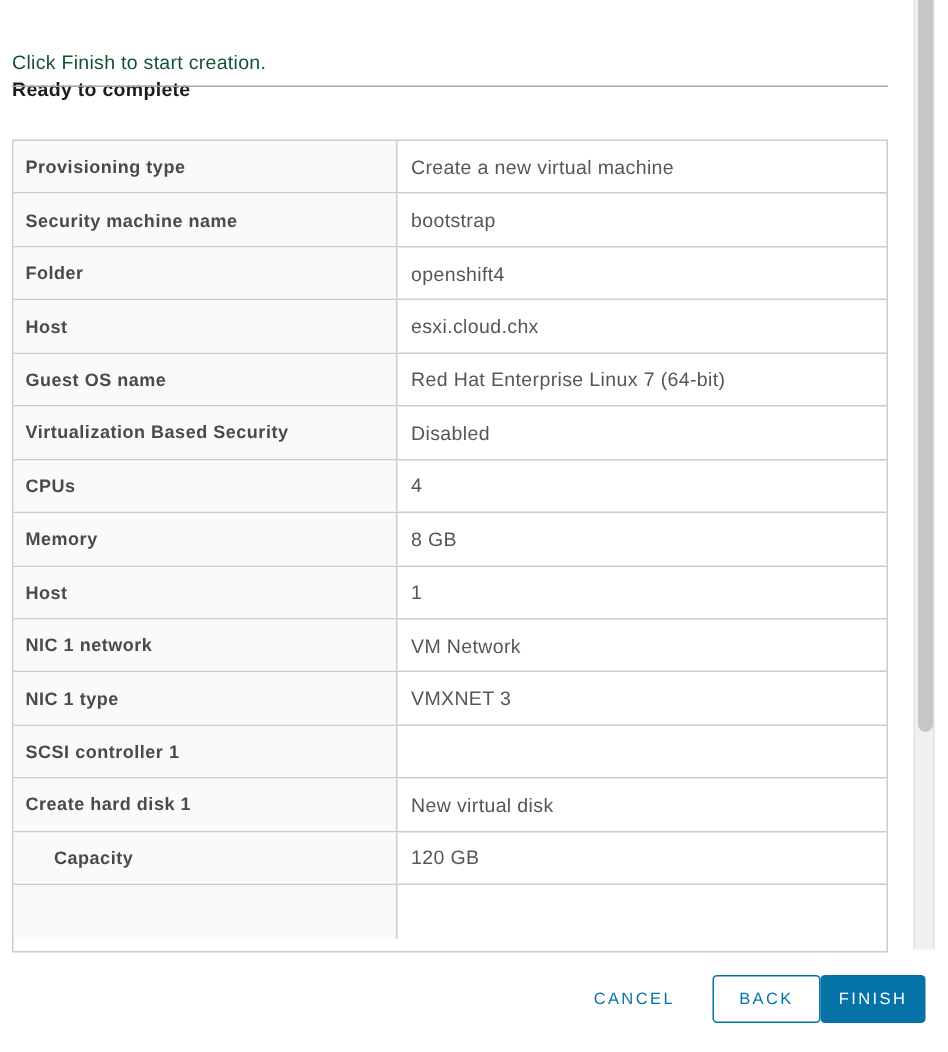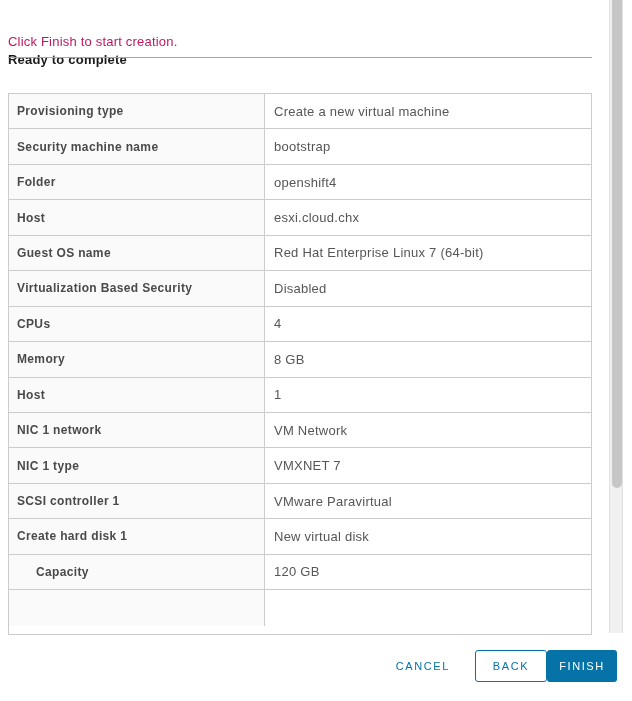--- a/index.html
+++ b/index.html
@@ -24,7 +24,7 @@
   }
   .subtitle{
     position:absolute;left:8px;top:34px;
-    font-size:13px;color:#be185d;letter-spacing:.2px;
+    font-size:13px;color:#14532d;letter-spacing:.2px;
   }
   .divider{
     position:absolute;left:8px;top:57px;width:584px;height:0;

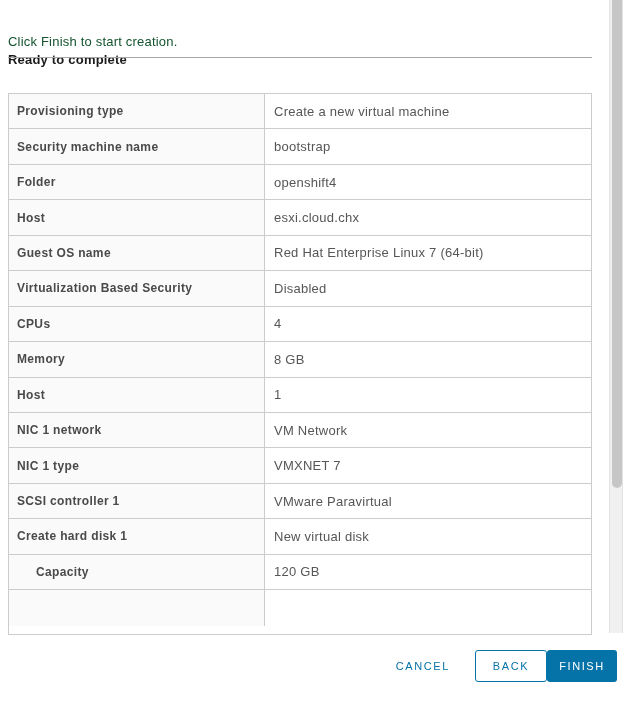--- a/index.html
+++ b/index.html
@@ -139,7 +139,7 @@
         </div>
         <div class="row">
           <div class="cell-label">NIC 1 type</div>
-          <div class="cell-value">VMXNET 7</div>
+          <div class="cell-value">VMXNET 3</div>
         </div>
         <div class="row">
           <div class="cell-label">SCSI controller 1</div>

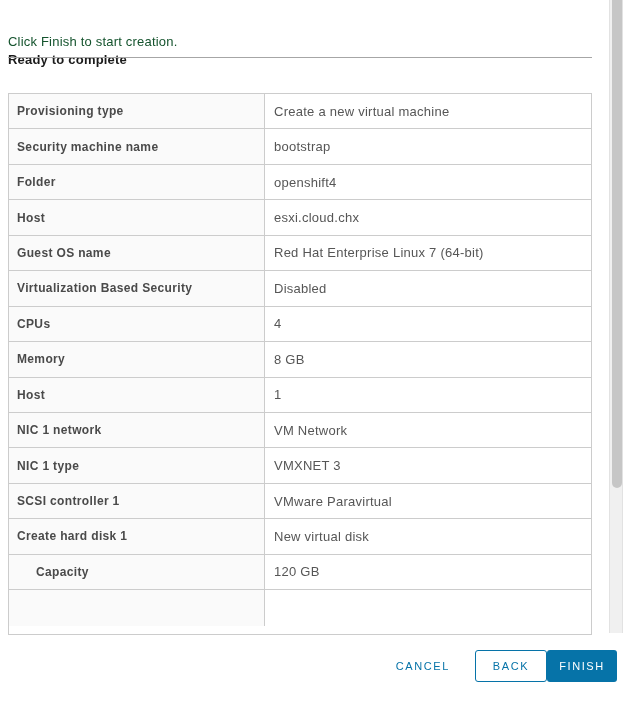--- a/index.html
+++ b/index.html
@@ -143,7 +143,6 @@
         </div>
         <div class="row">
           <div class="cell-label">SCSI controller 1</div>
-          <div class="cell-value">VMware Paravirtual</div>
         </div>
         <div class="row">
           <div class="cell-label">Create hard disk 1</div>

